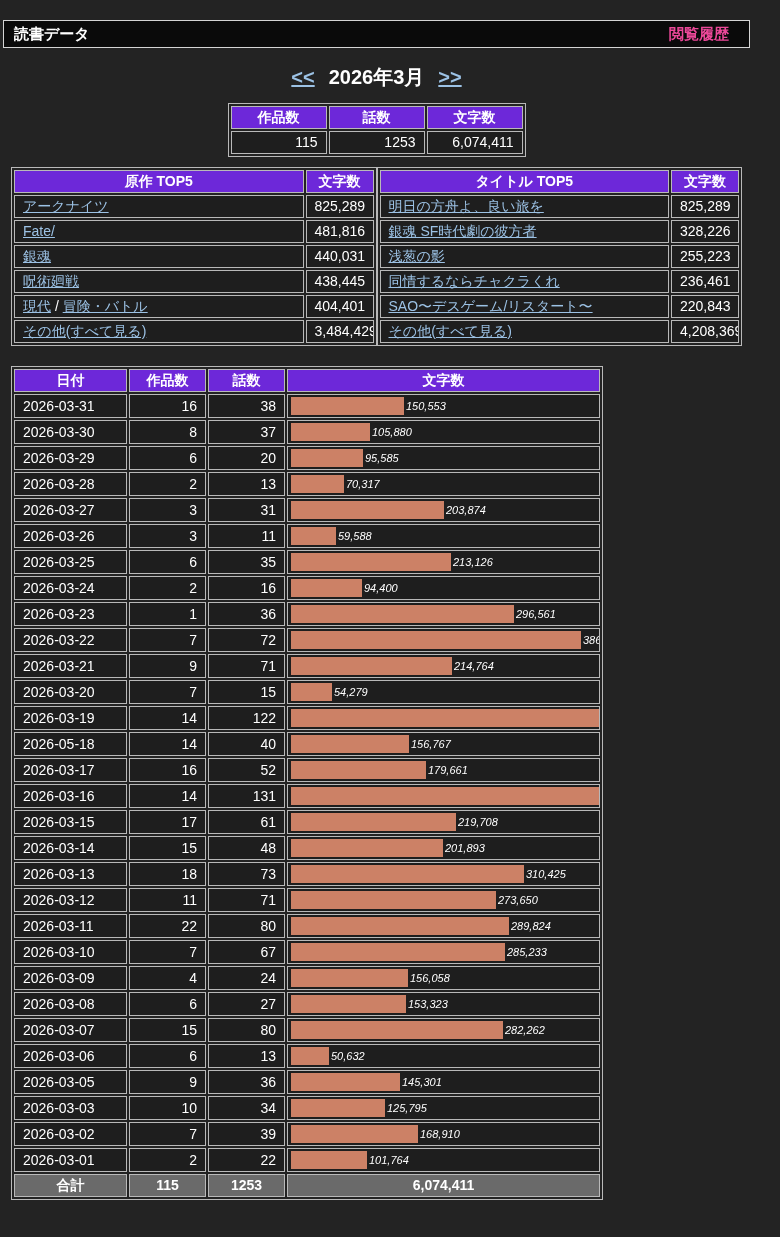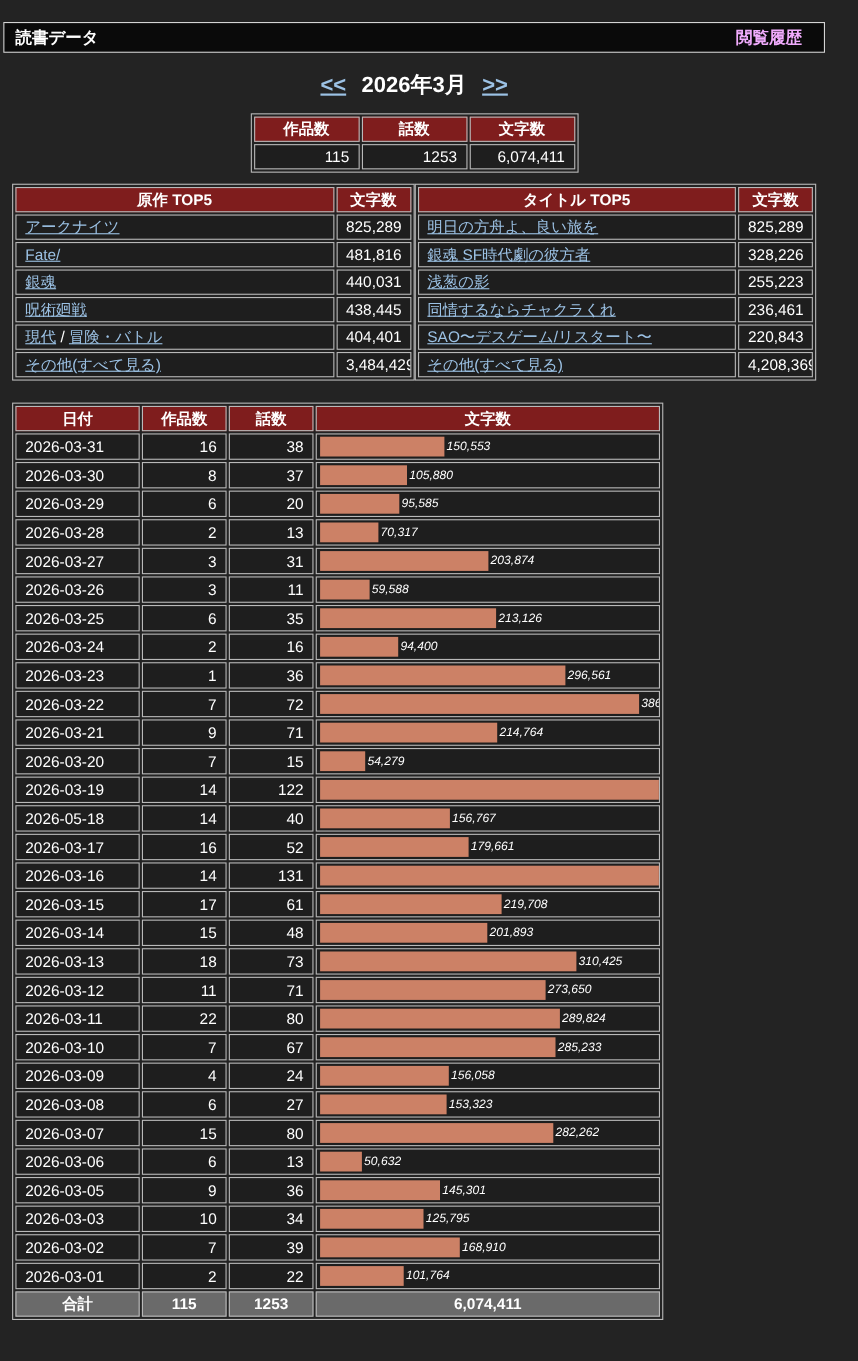--- a/index.html
+++ b/index.html
@@ -17,7 +17,7 @@
     height: 26px; padding: 0 20px 0 10px;
     font-size: 15px; font-weight: bold; margin-top: 20px;
   }
-  .history-link { color: #f0abfc; text-decoration: none; cursor: pointer; }
+  .history-link { color: #ec4899; text-decoration: none; cursor: pointer; }
 
   
   .nav { text-align: center; margin-top: 16px; font-size: 20px; font-weight: bold; }

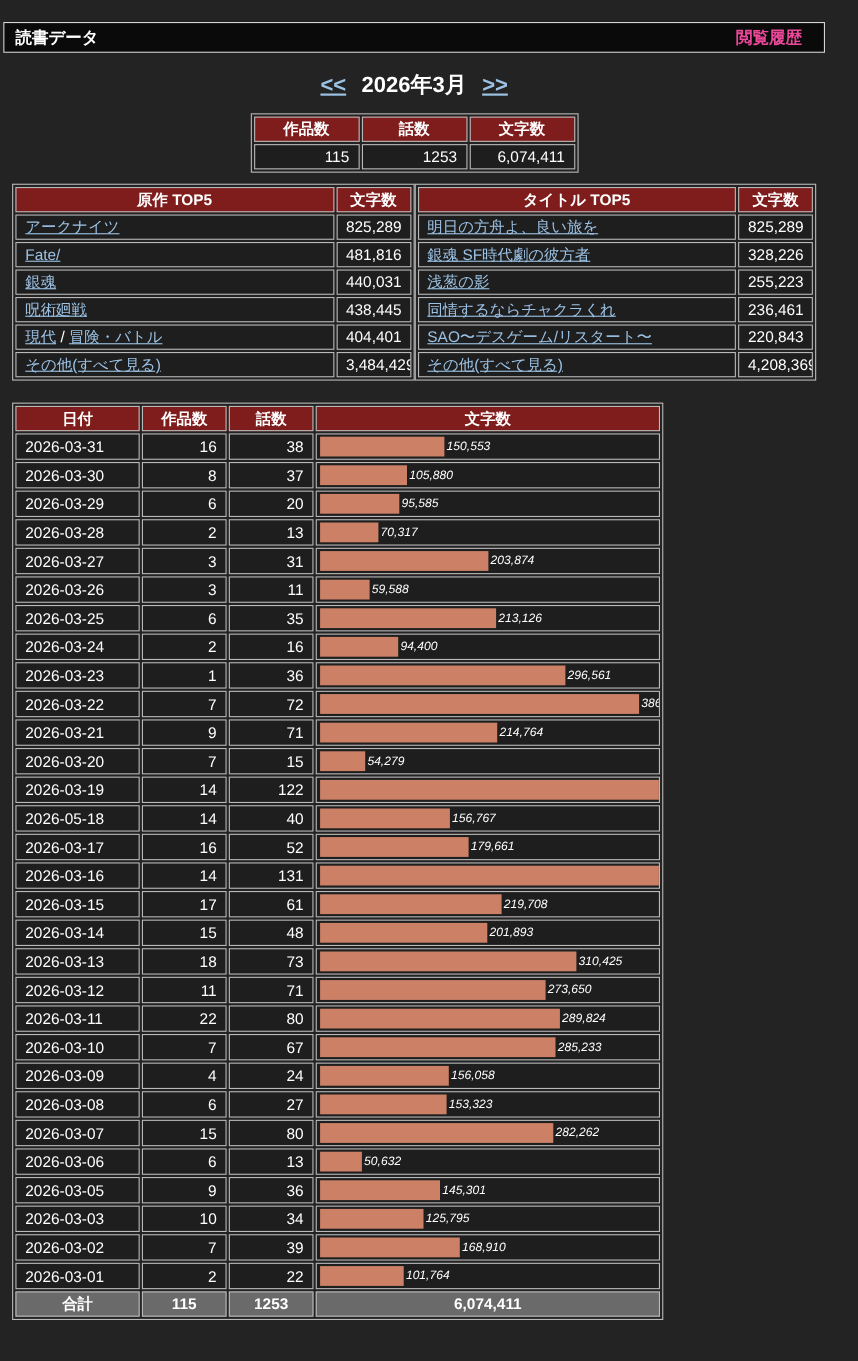--- a/index.html
+++ b/index.html
@@ -35,7 +35,7 @@
     font-size: 14px; line-height: 17px; padding: 2px 8px;
     overflow: hidden; white-space: nowrap;
   }
-  th { background: #7f1d1d; color: #fff; font-weight: bold; text-align: center; }
+  th { background: #6d28d9; color: #fff; font-weight: bold; text-align: center; }
   td { background: #1e1e1e; }
 
   

